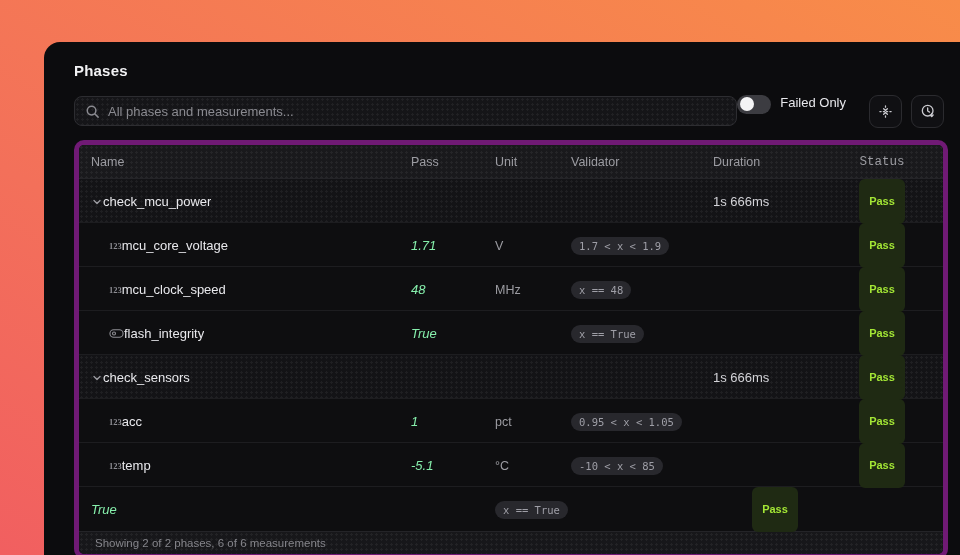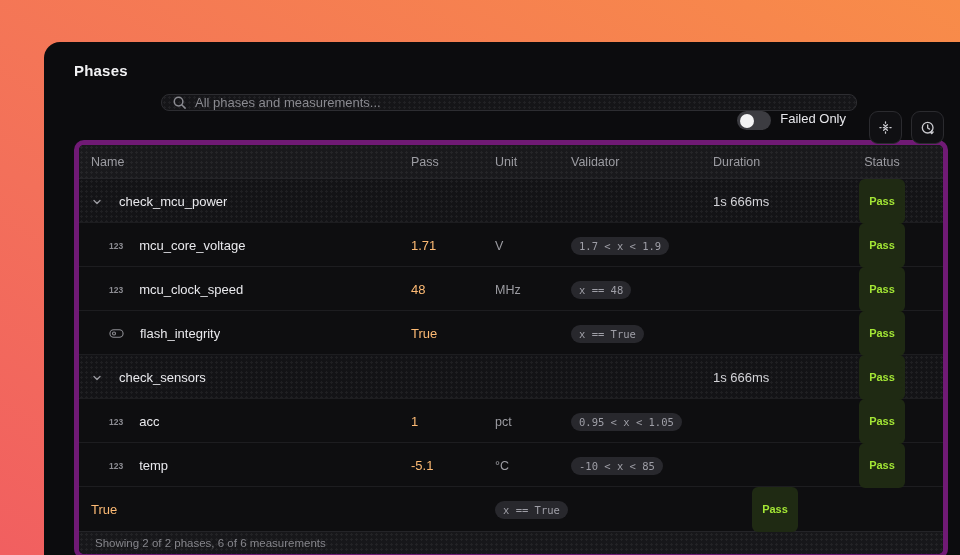--- a/index.html
+++ b/index.html
@@ -21,7 +21,7 @@
   }
 
   
-  .search-row { display:flex; align-items:center; margin-bottom:12px; height:34px;flex-direction:column; }
+  .search-row { display:flex; align-items:center; margin-bottom:12px; height:34px; }
   .search-box {
     width:696px; height:30px; border:1px solid #2d2d31; border-radius:8px;
     background-color:#151518; display:flex; align-items:center; gap:8px; padding:0 10px;

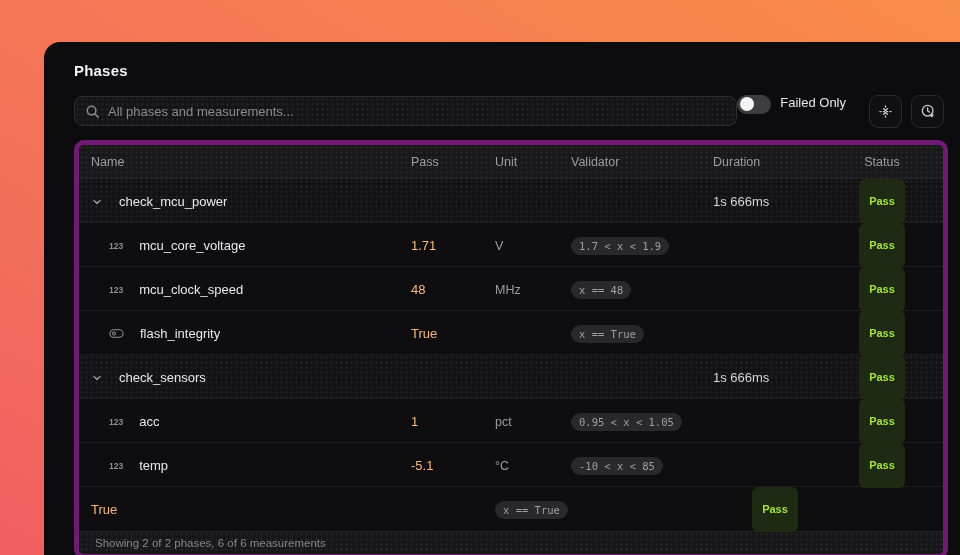--- a/index.html
+++ b/index.html
@@ -63,7 +63,7 @@
     height:34px; background-color:#19191c; color:#9c9ca2; font-size:12.5px;
     border-bottom:1px solid #242428;
   }
-  .thead .c.status { text-align:right; }
+  .thead .c.status { text-align:right;font-family:Liberation Mono, monospace; }
   .trow { height:44px; border-bottom:1px solid #1d1d20; }
   .trow:last-of-type { border-bottom:none; }
   .trow.phase { background-color:#131316; }

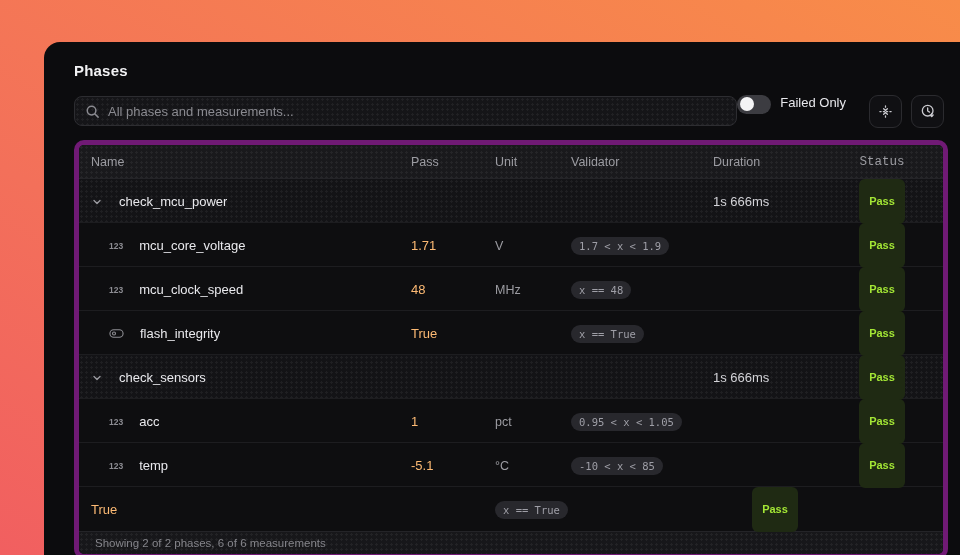--- a/index.html
+++ b/index.html
@@ -70,7 +70,7 @@
   .trow.meas { background:#0e0e10; }
 
   .c { min-width:0; }
-  .c.name { display:flex; align-items:center; gap:16px; color:#e9e9ed; font-size:13px; }
+  .c.name { display:flex; align-items:center; gap:0; color:#e9e9ed; font-size:13px; }
   .c.name.indent { padding-left:18px; }
   .c.name .nm { white-space:nowrap; overflow:hidden; text-overflow:ellipsis; }
   .chev { color:#9a9aa0; flex:none; }

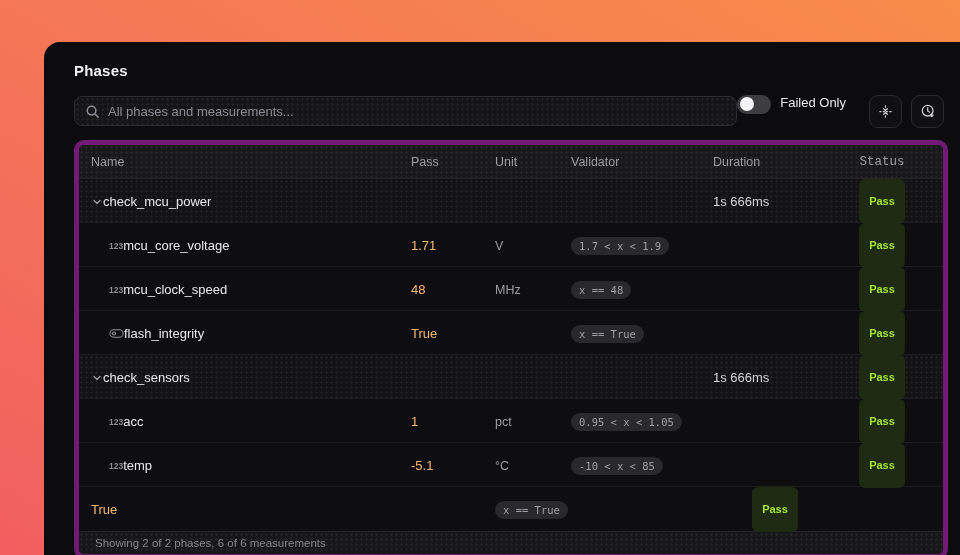--- a/index.html
+++ b/index.html
@@ -76,7 +76,7 @@
   .chev { color:#9a9aa0; flex:none; }
   .num-ic {
     color:#8d8d93; font-size:8.5px; font-weight:700; letter-spacing:0; flex:none;
-    font-family:Liberation Sans, sans-serif;
+    font-family:Liberation Serif, serif;
   }
   .bool-ic { color:#8d8d93; flex:none; }
   .c.value { color:#fdba74; font-size:13px; }

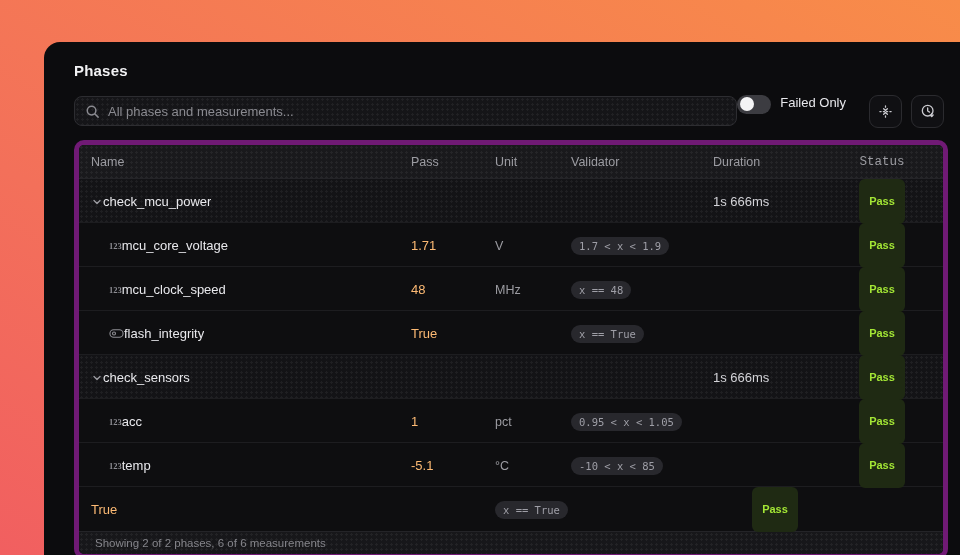--- a/index.html
+++ b/index.html
@@ -79,7 +79,7 @@
     font-family:Liberation Serif, serif;
   }
   .bool-ic { color:#8d8d93; flex:none; }
-  .c.value { color:#fdba74; font-size:13px; }
+  .c.value { color:#86efac; font-size:13px;font-style:italic; }
   .c.unit { color:#9c9ca2; font-size:12.5px; }
   .chip {
     display:inline-block; background:#28282d; color:#9f9fa7; border-radius:9px;

